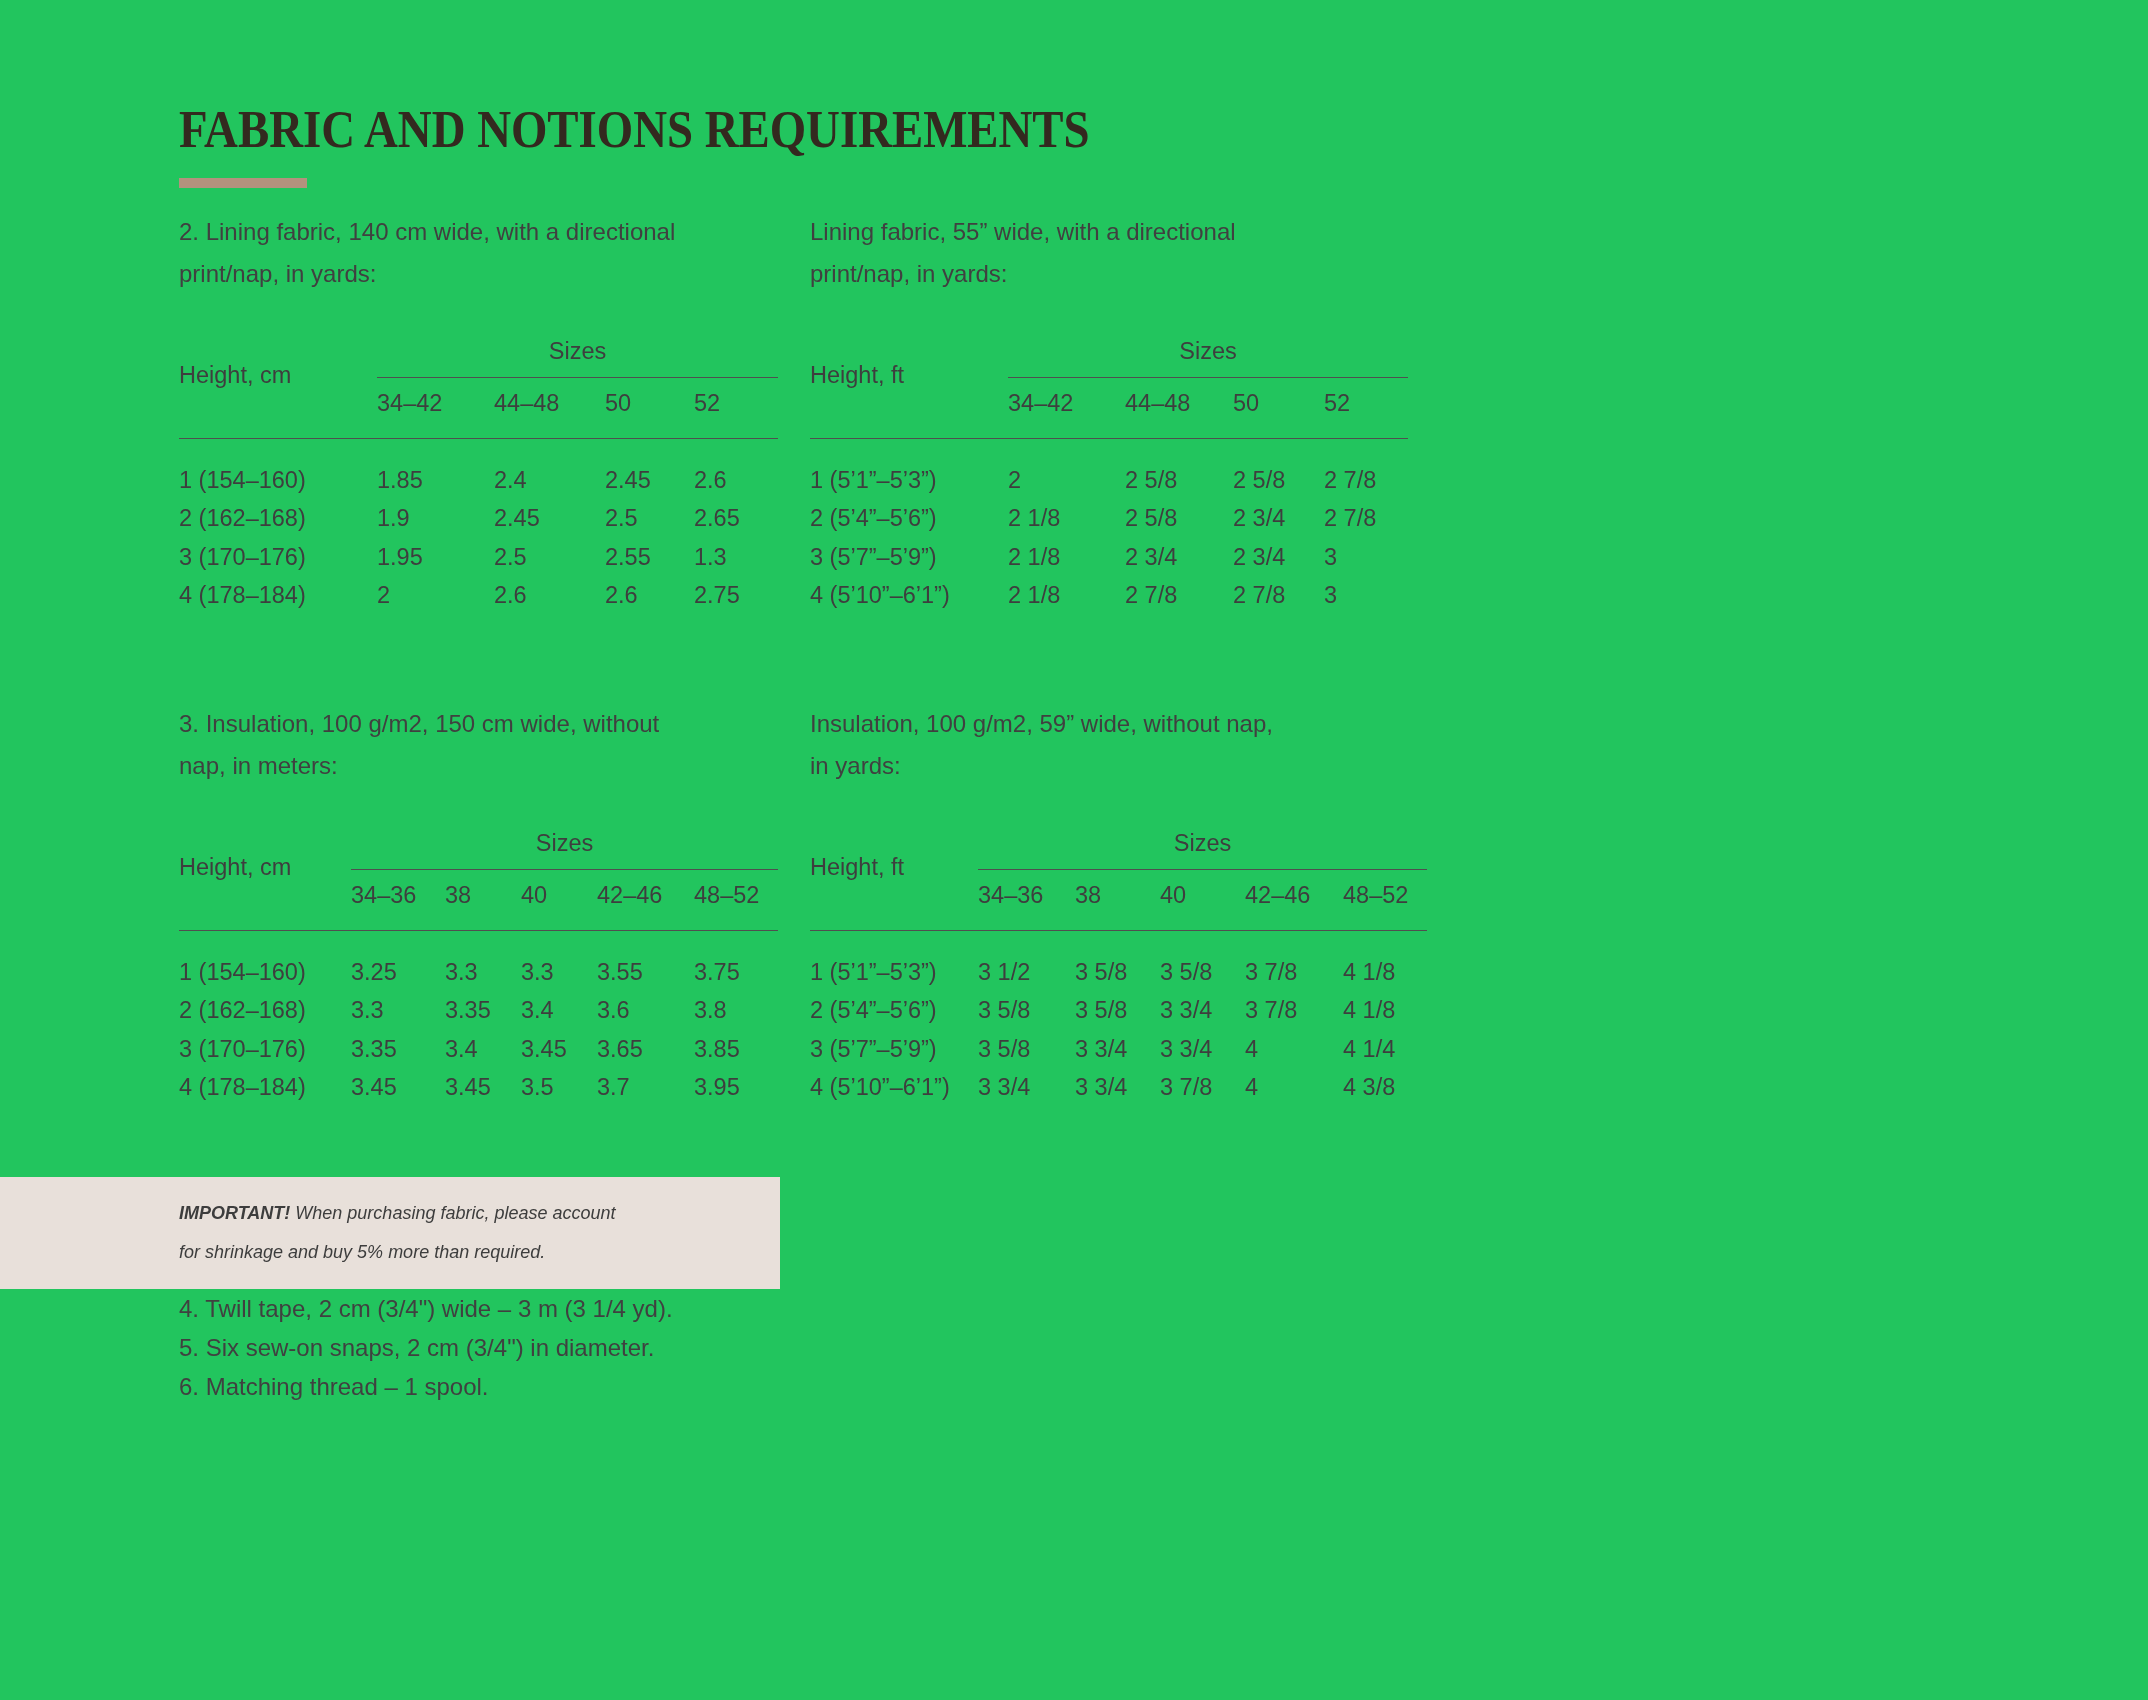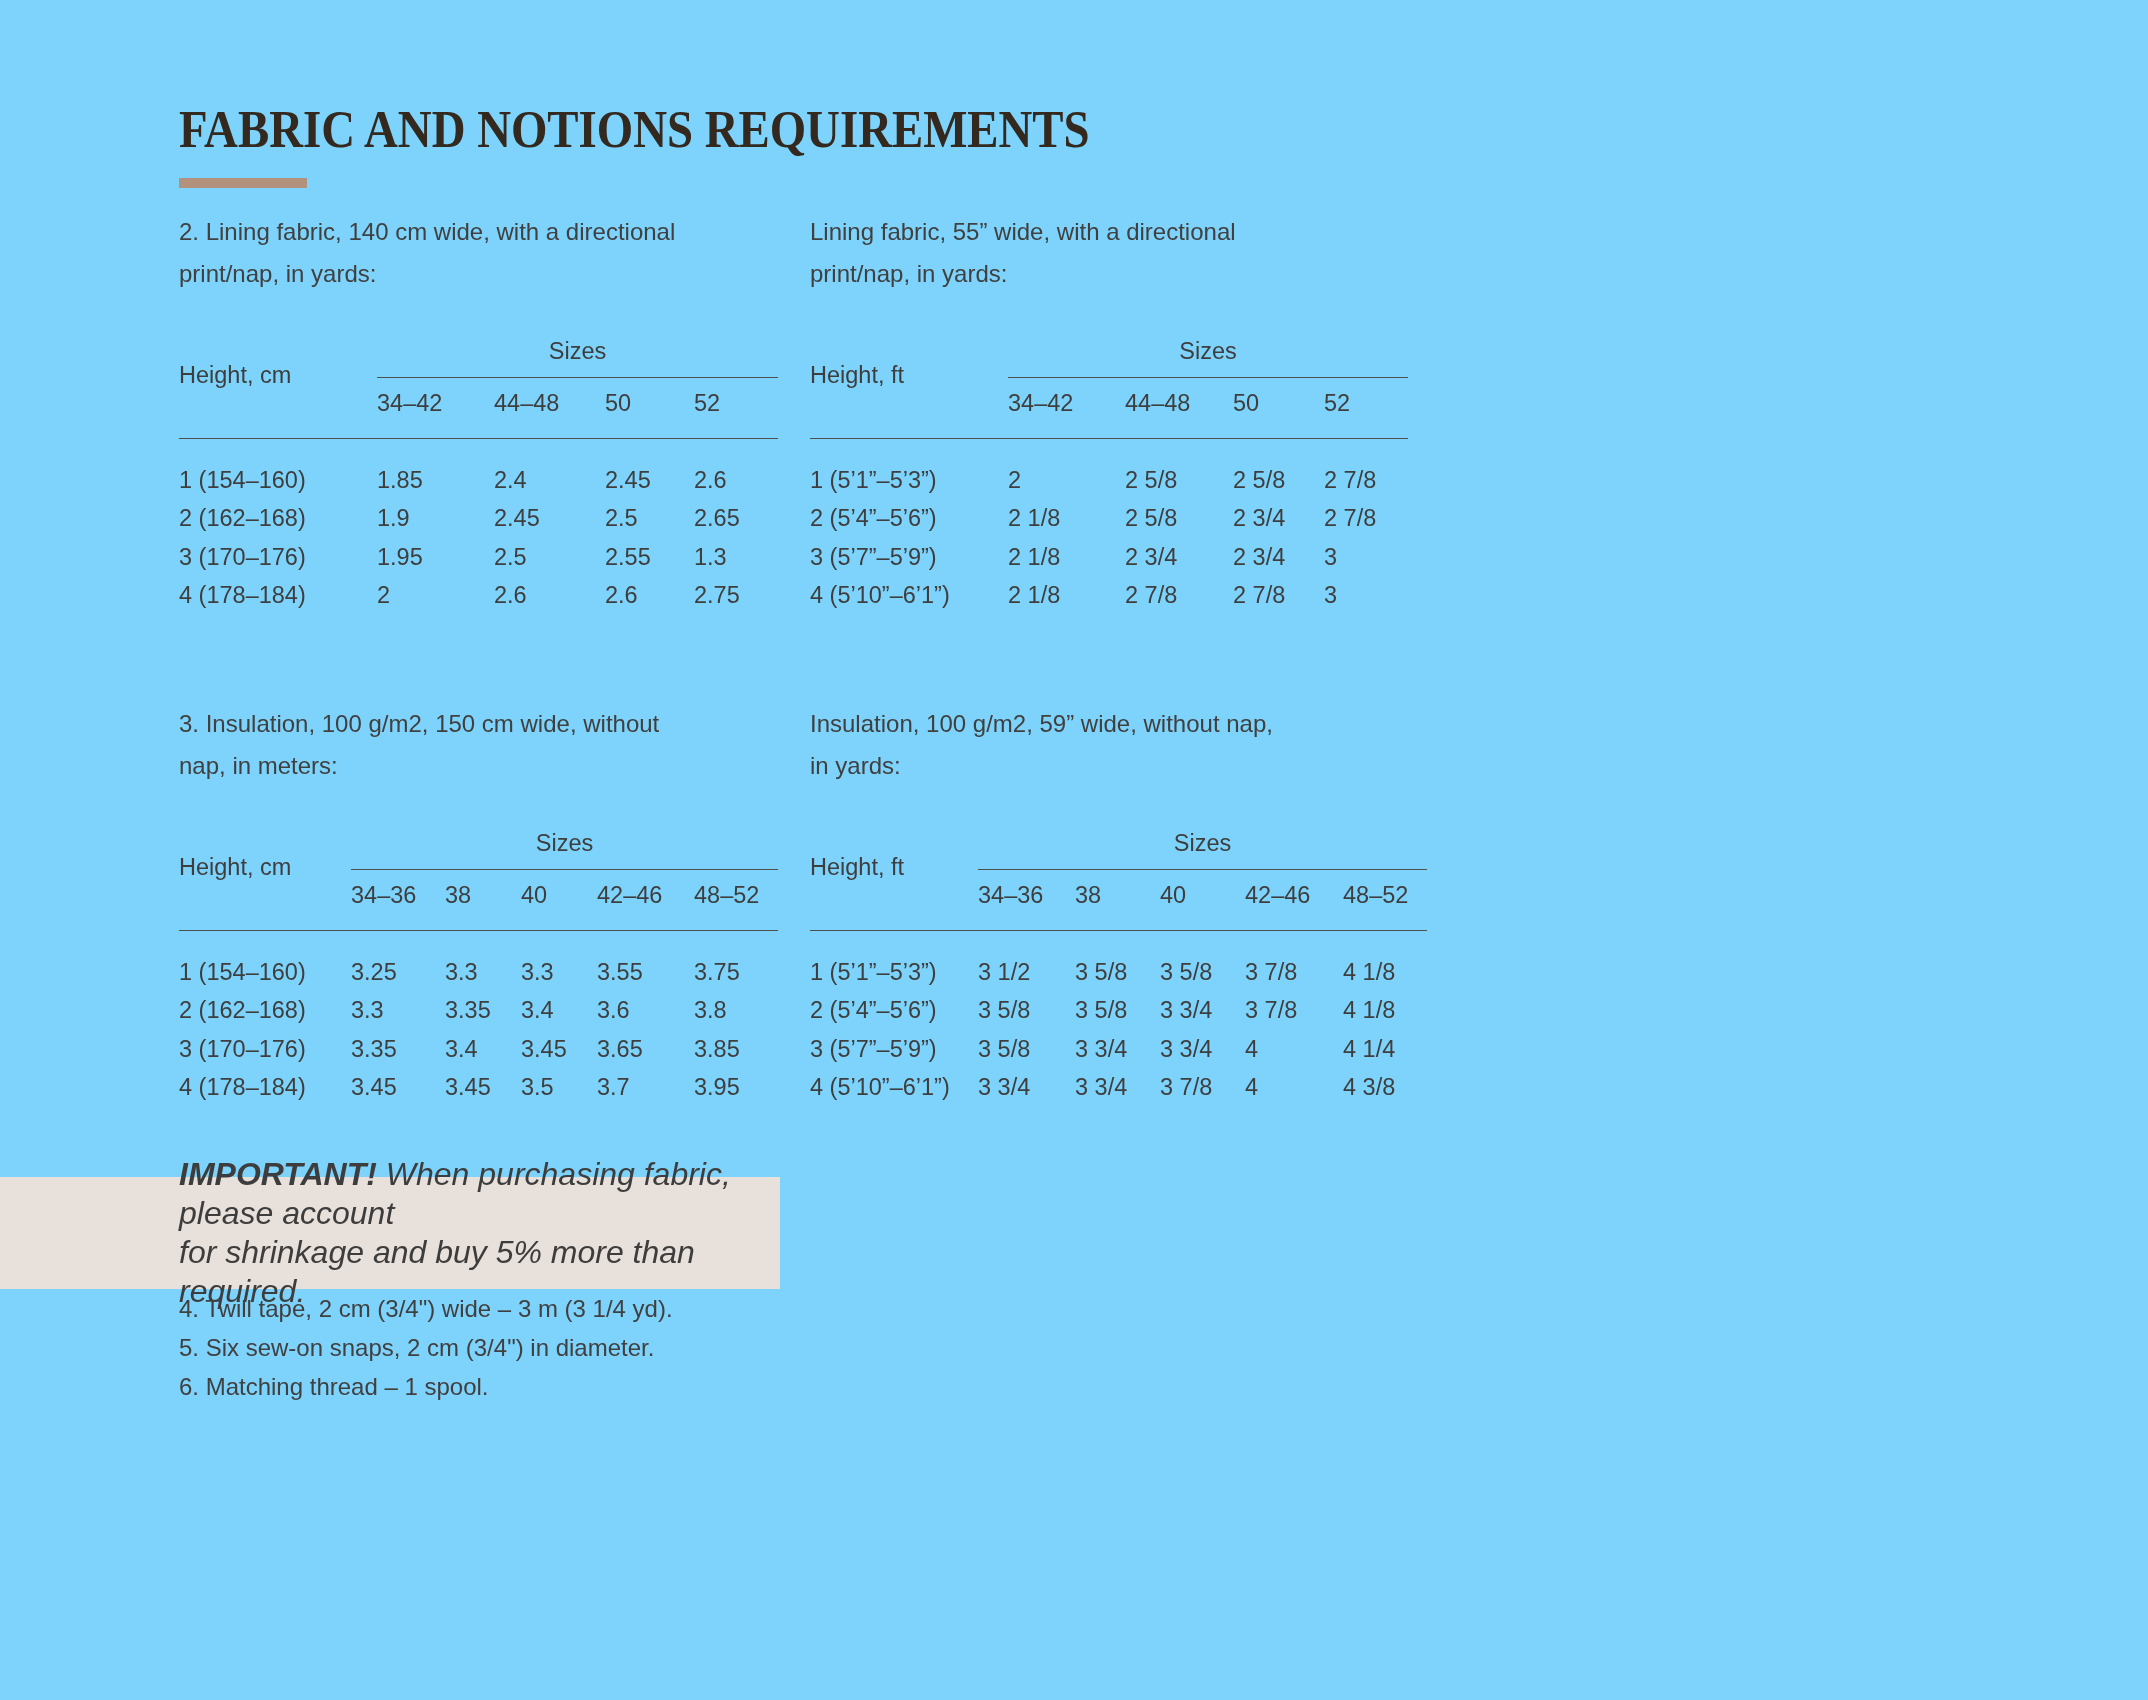--- a/index.html
+++ b/index.html
@@ -8,7 +8,7 @@
     font-family:"Liberation Sans", sans-serif; color:#404040;
     -webkit-font-smoothing:antialiased;
   }
-  .page { position:absolute; inset:0; background:#7dd3fc; overflow:hidden; }
+  .page { position:absolute; inset:0; background:#22c55e; overflow:hidden; }
 
   .page-title {
     position:absolute; left:179px; top:104px; margin:0;

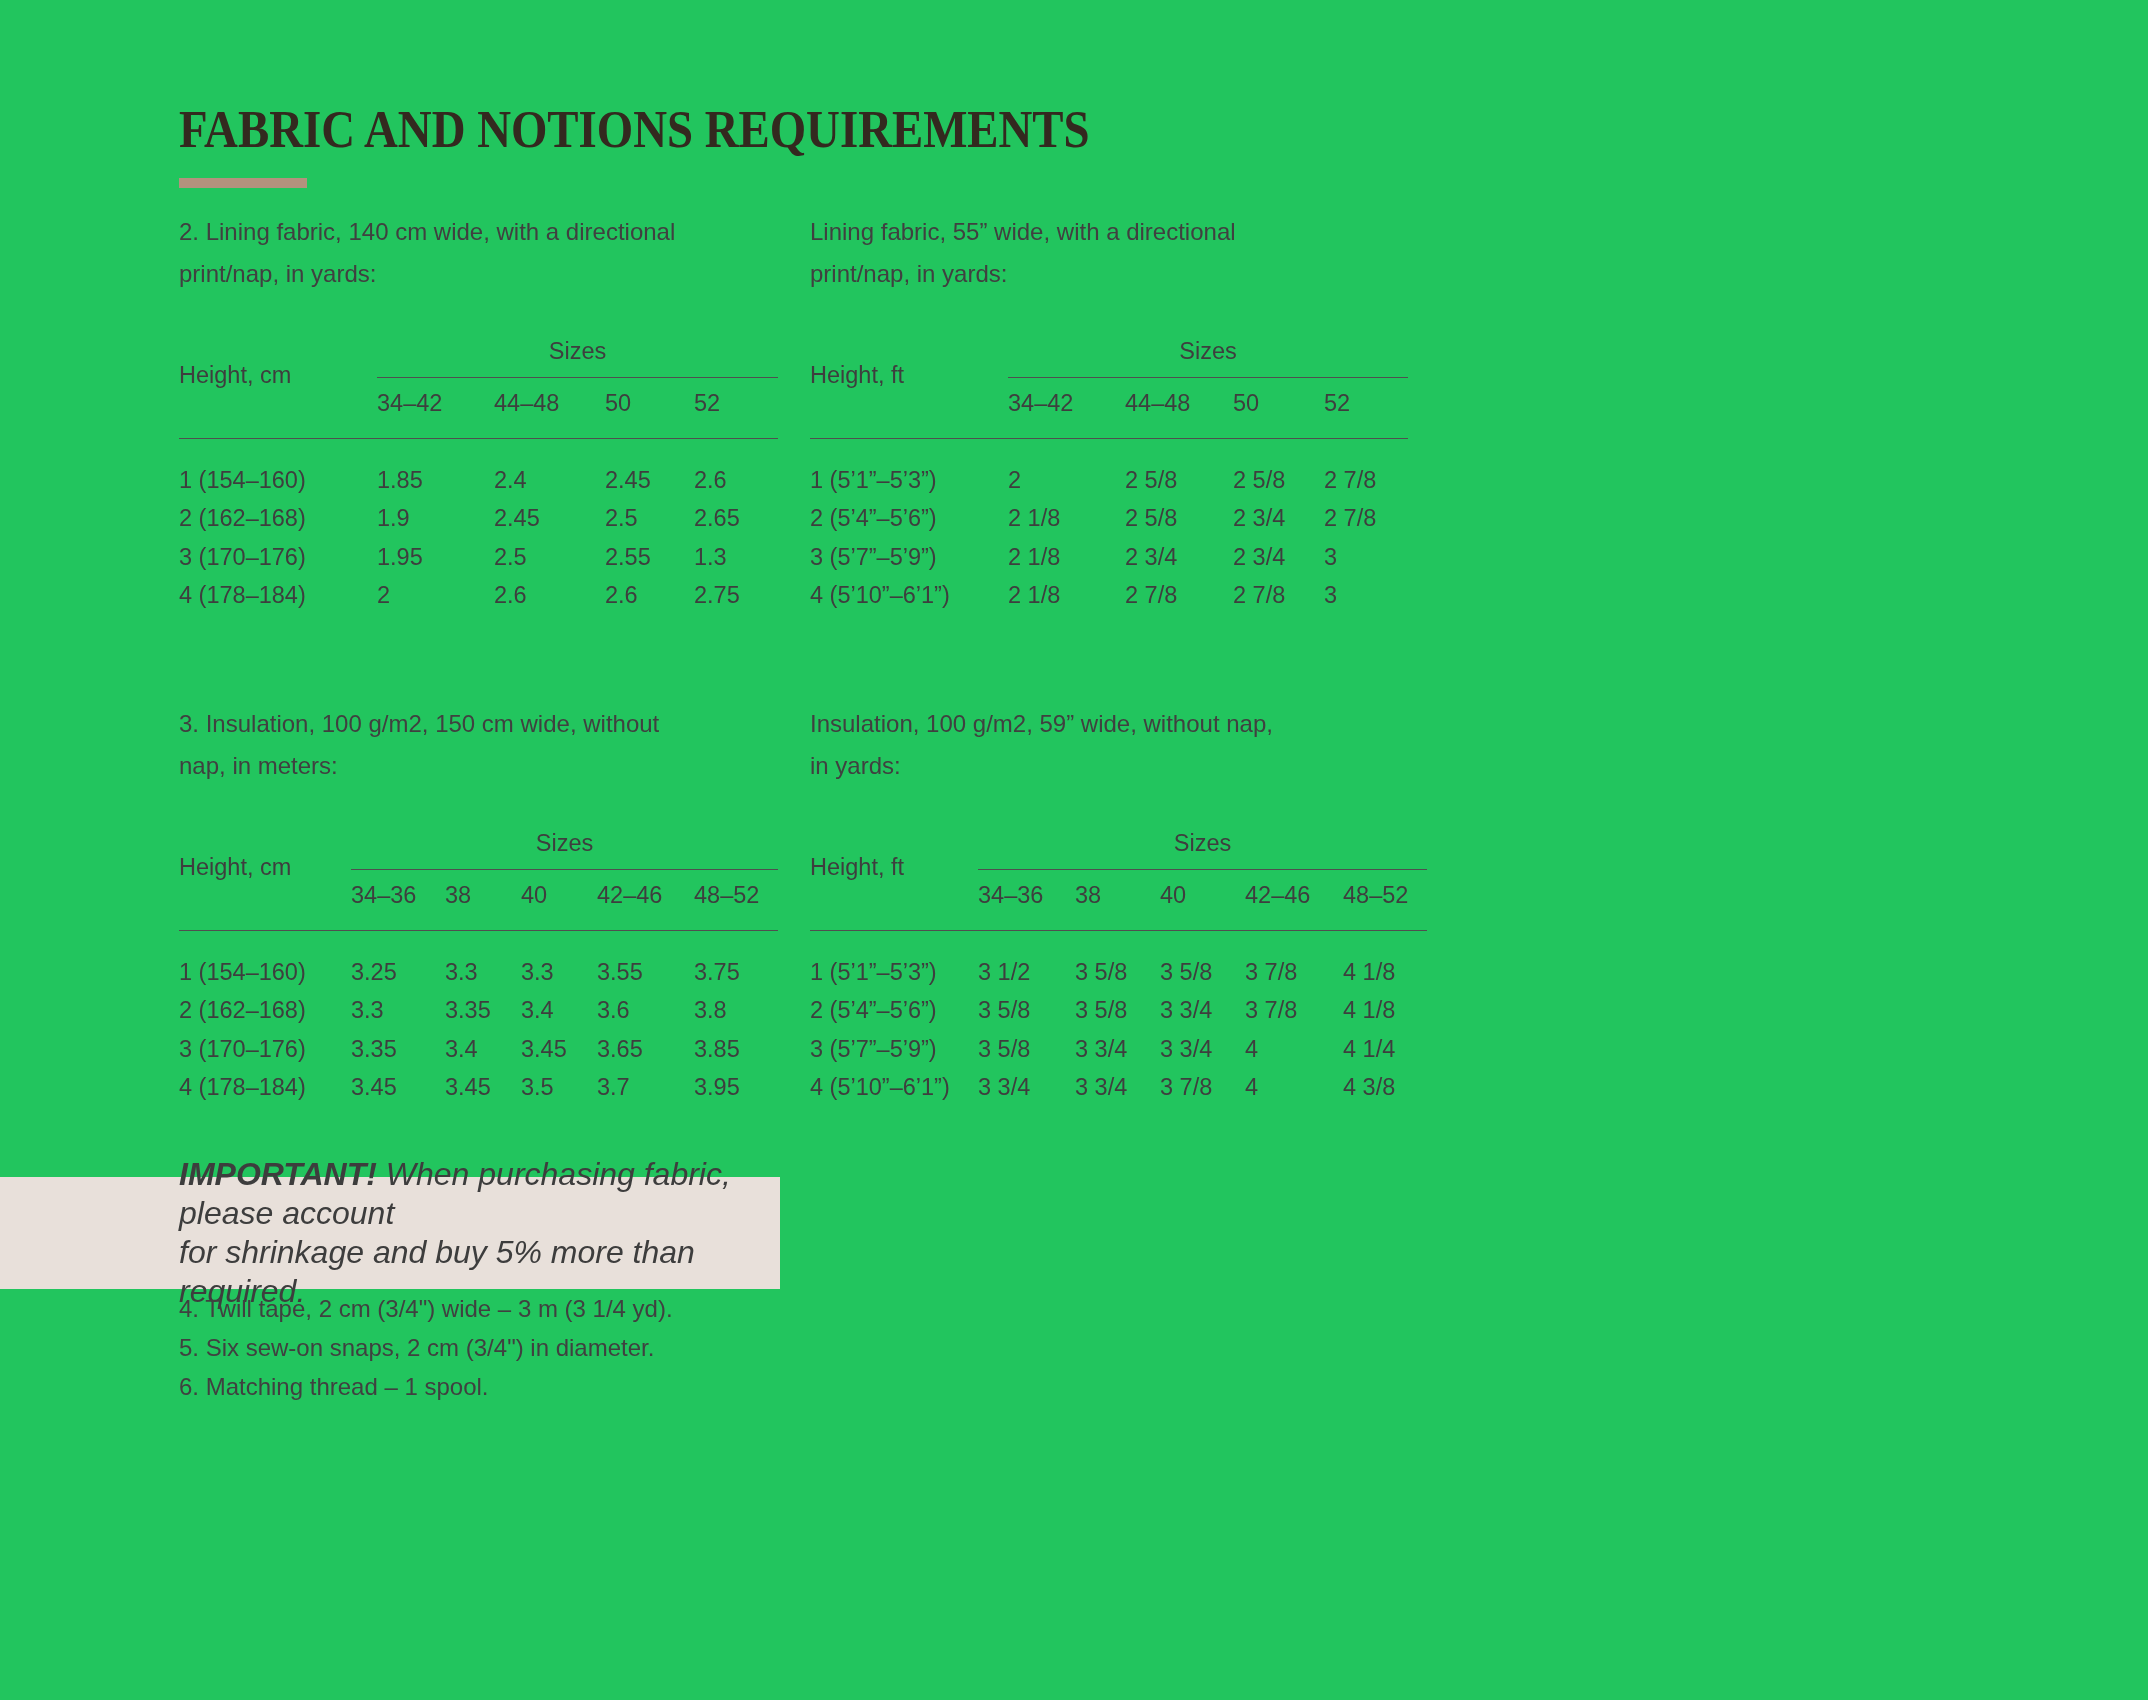--- a/index.html
+++ b/index.html
@@ -49,7 +49,7 @@
     padding-left:179px; padding-right:25px; box-sizing:border-box;
   }
   .note-line {
-    margin:0; font-style:italic; font-size:32px; line-height:39px; color:#3d3d3d;
+    margin:0; font-style:italic; font-size:18px; line-height:39px; color:#3d3d3d;
   }
   .note-em { font-weight:700; font-style:italic; }
 

